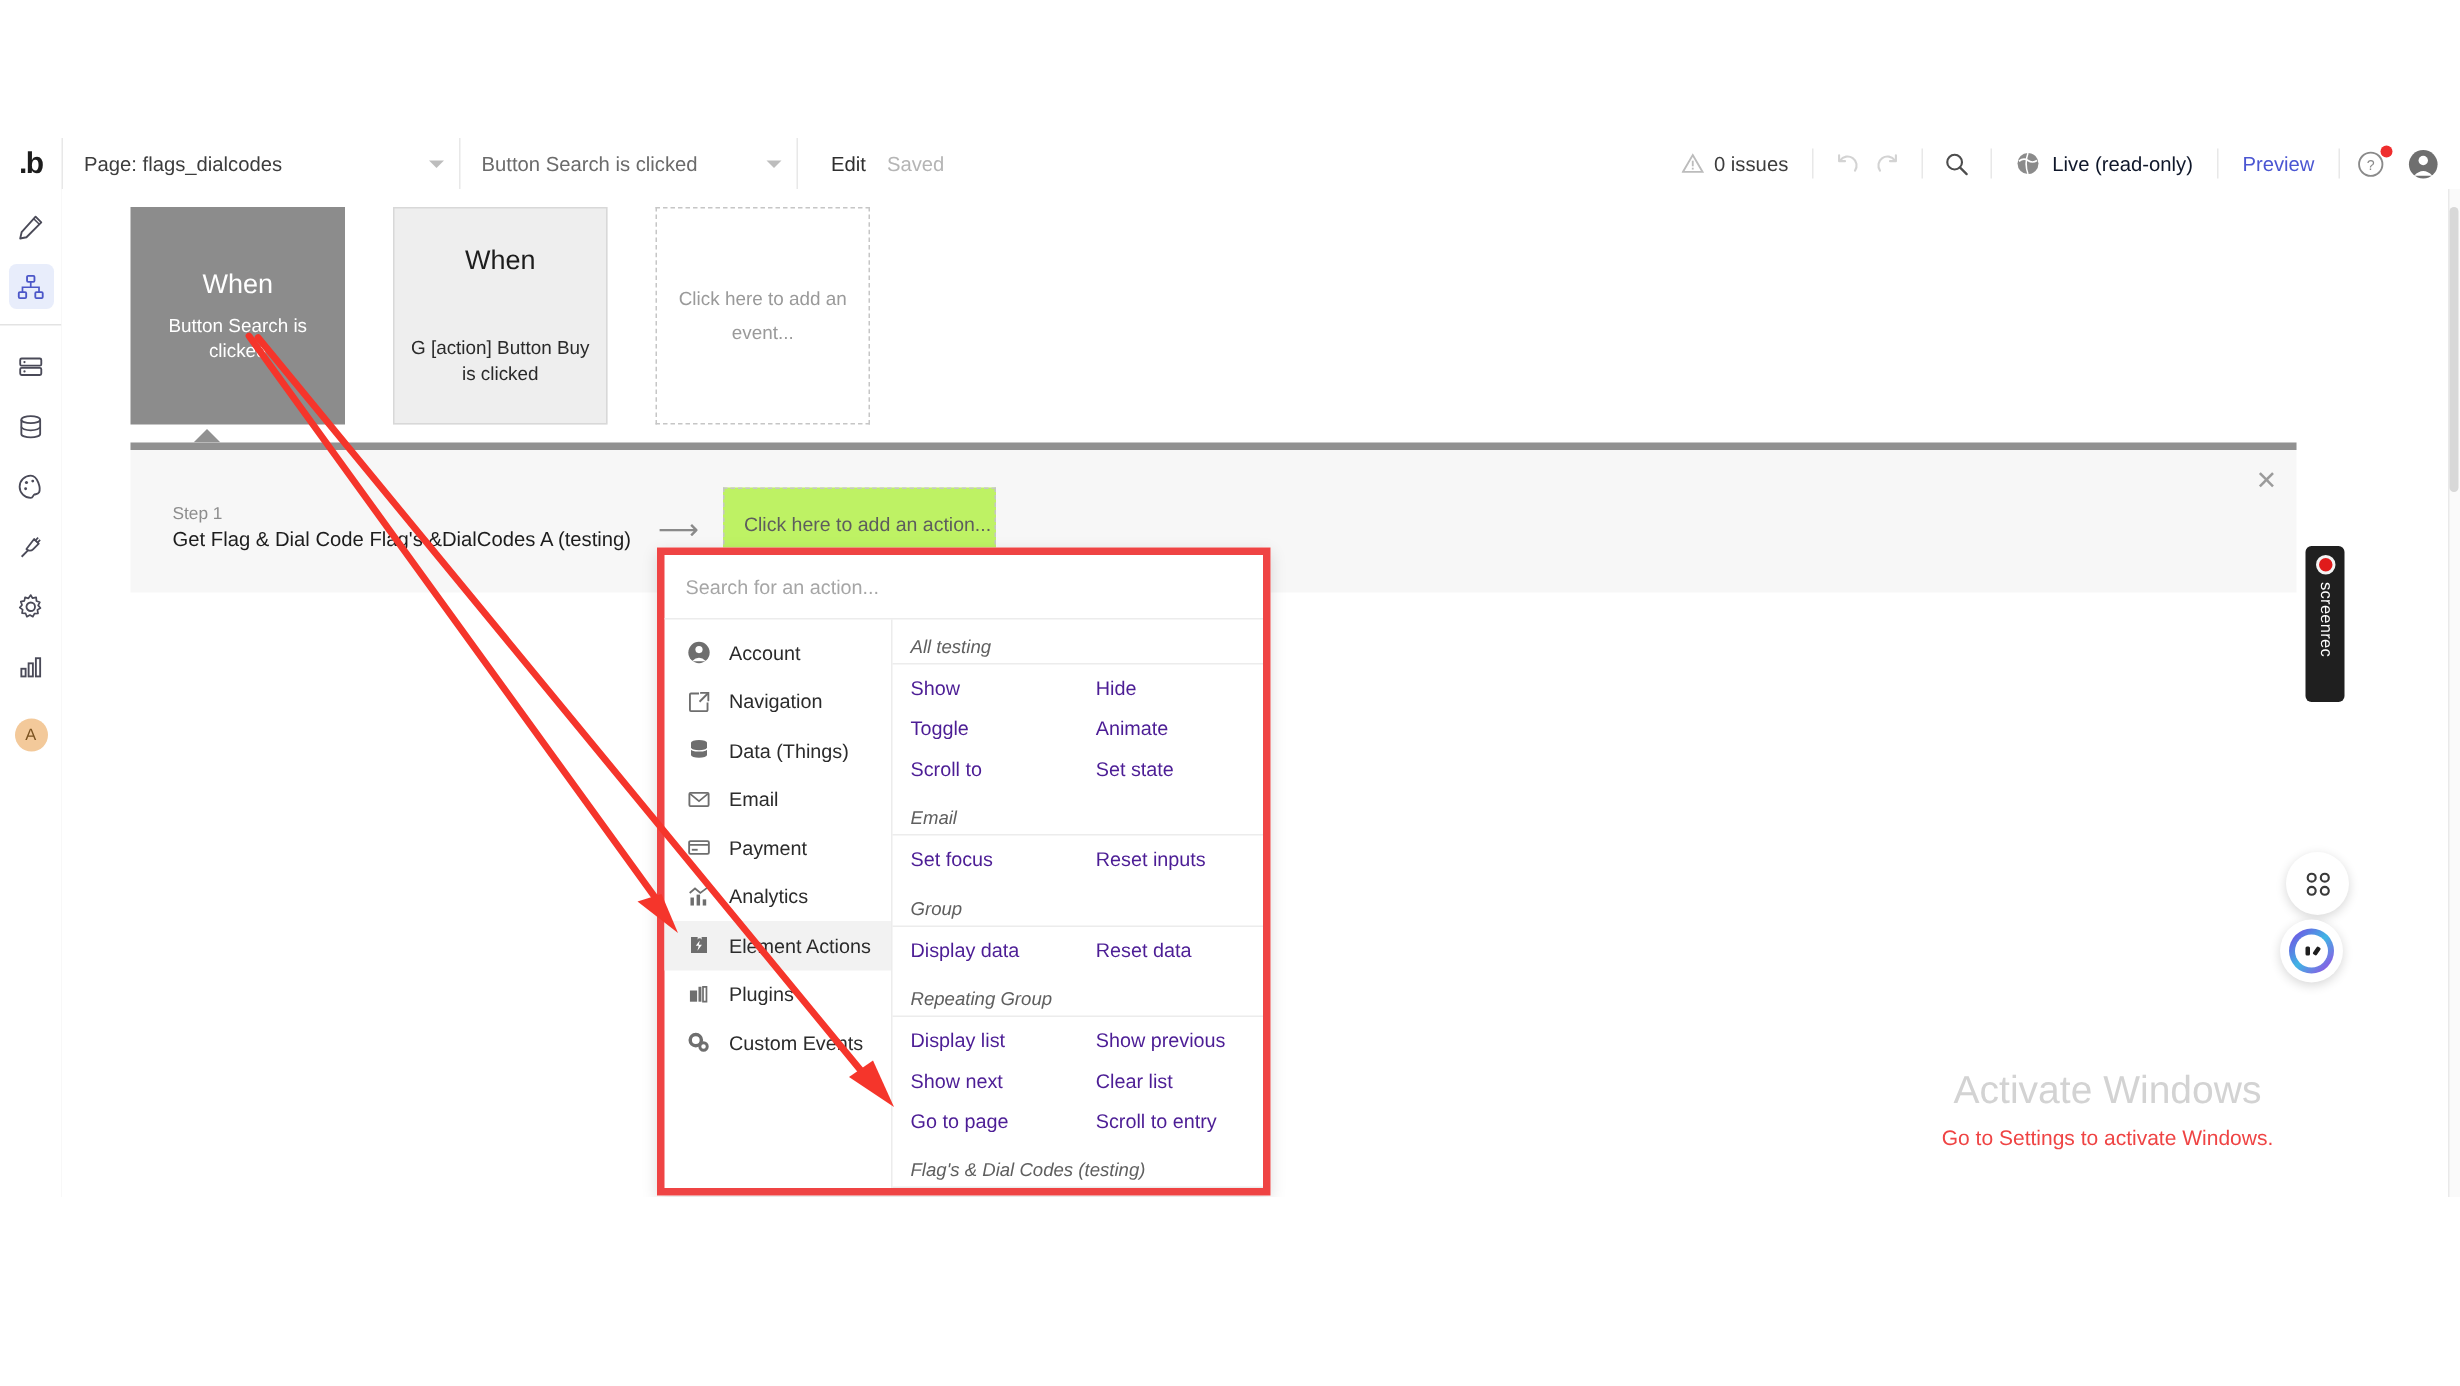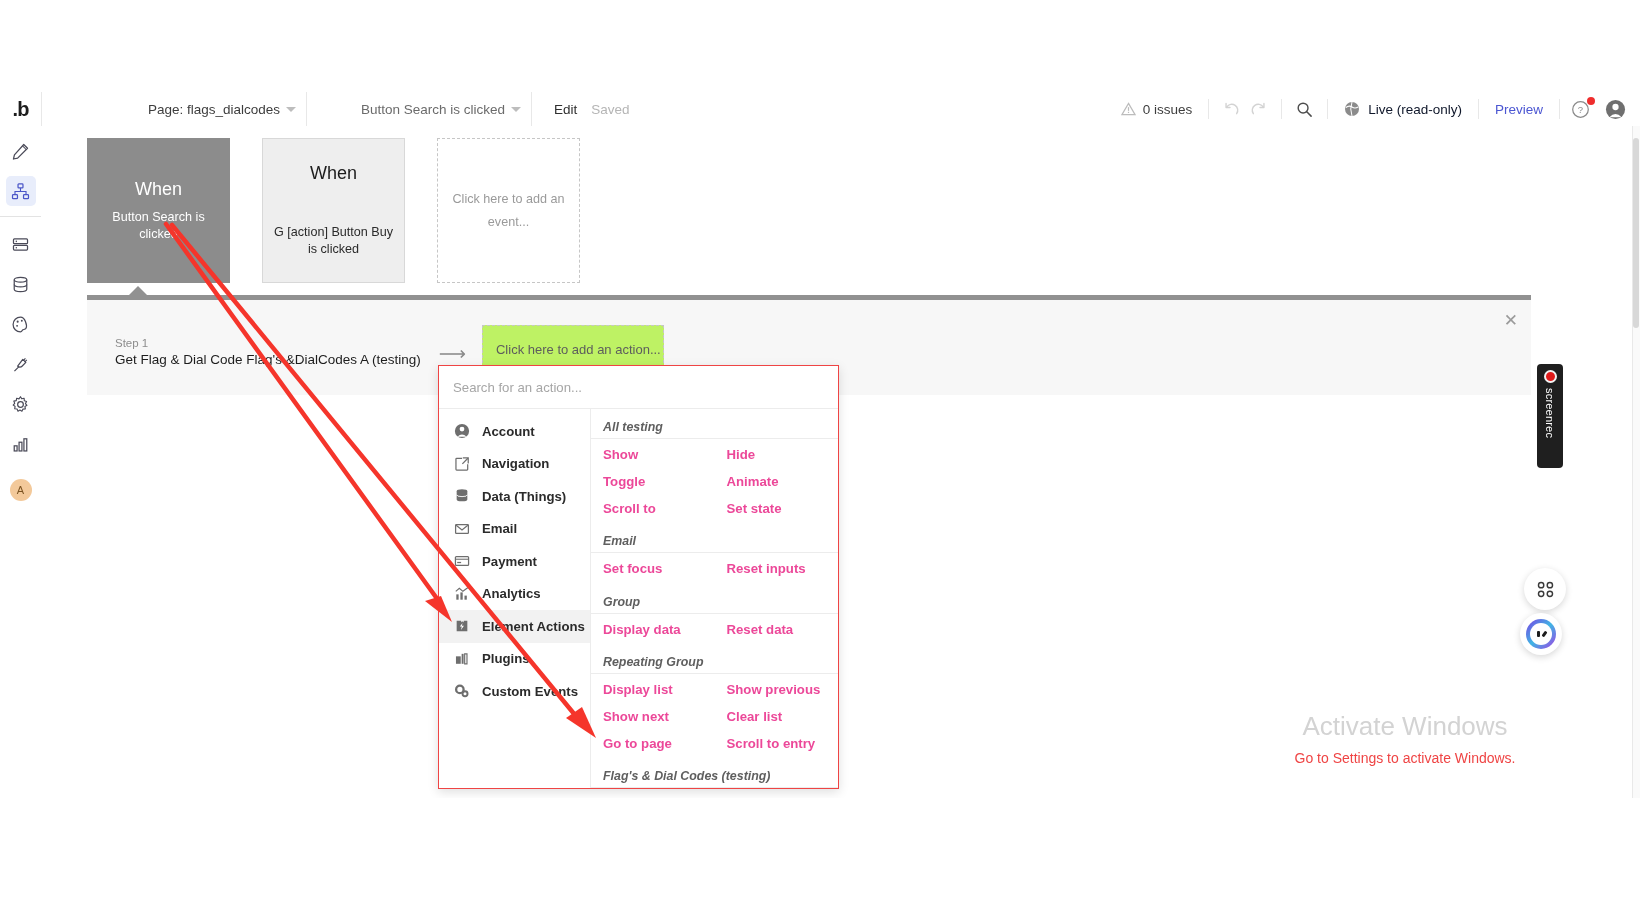--- a/index.html
+++ b/index.html
@@ -48,7 +48,7 @@
   .hdr-select.event { width: 200px; }
   .hdr-select-label {
     font-size: 13.5px; color: #3d3d3d; flex: 1;
-    white-space: nowrap; overflow: hidden; text-align: right;
+    white-space: nowrap; overflow: hidden;
   }
   .hdr-select.event .hdr-select-label { color: #6b6b6b; }
   .caret {

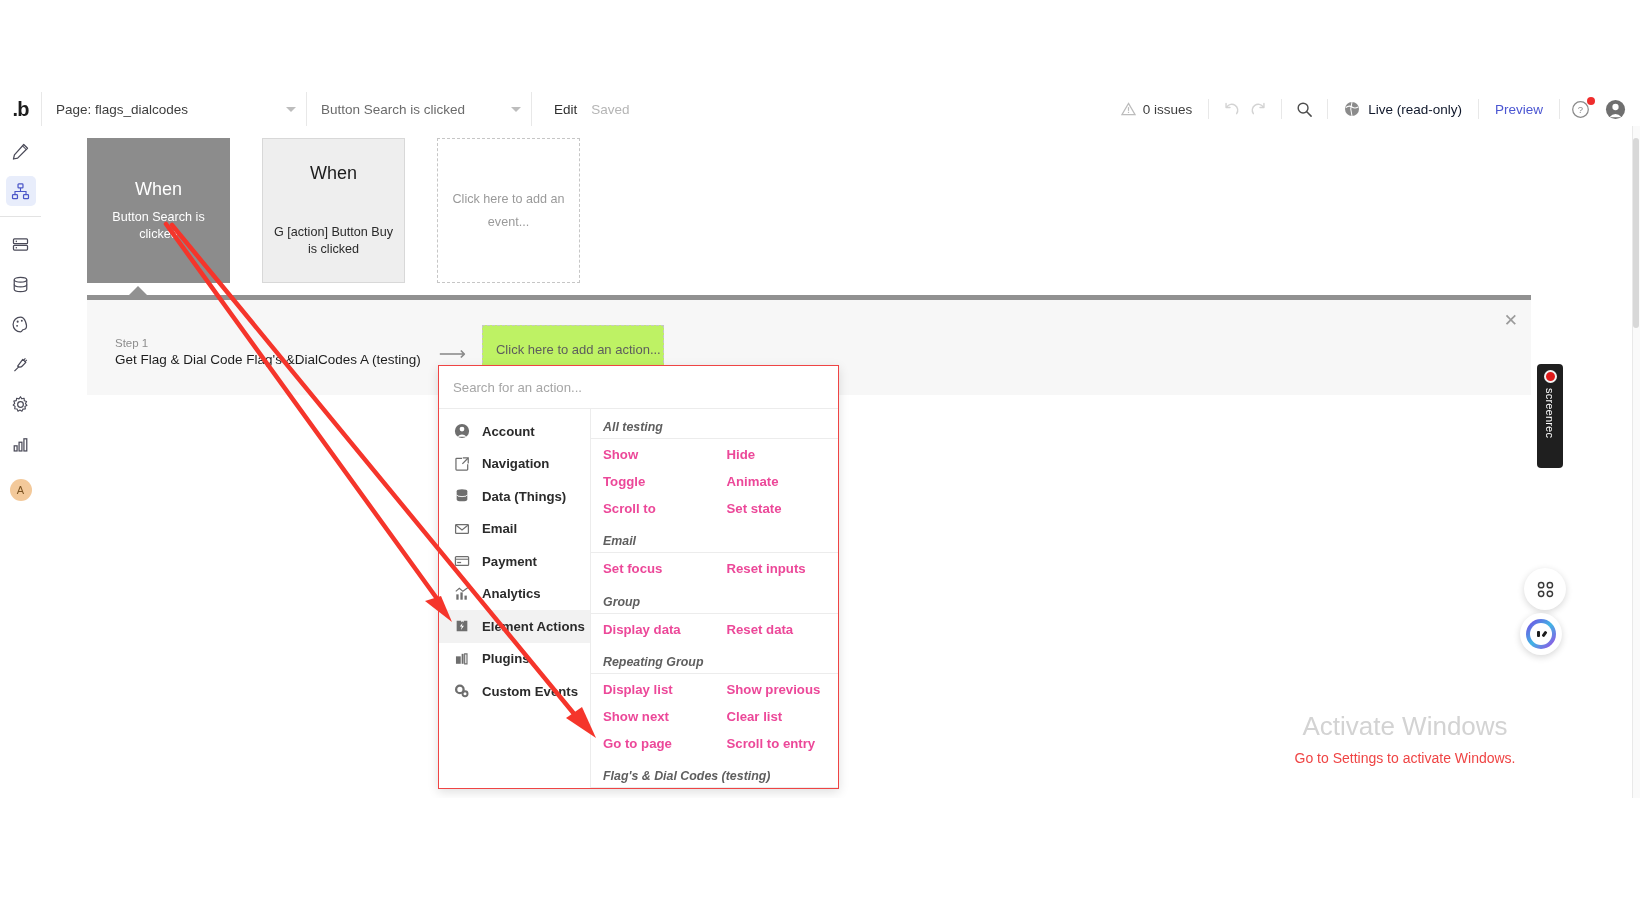--- a/index.html
+++ b/index.html
@@ -197,7 +197,7 @@
     position: absolute; left: 438px; top: 365px;
     width: 399px; height: 422px;
     background: #ffffff;
-    border: 1px solid #ef4444;
+    border: 5px solid #ef4444;
     box-shadow: 0 3px 10px rgba(0,0,0,0.13);
     display: flex; flex-direction: column;
   }

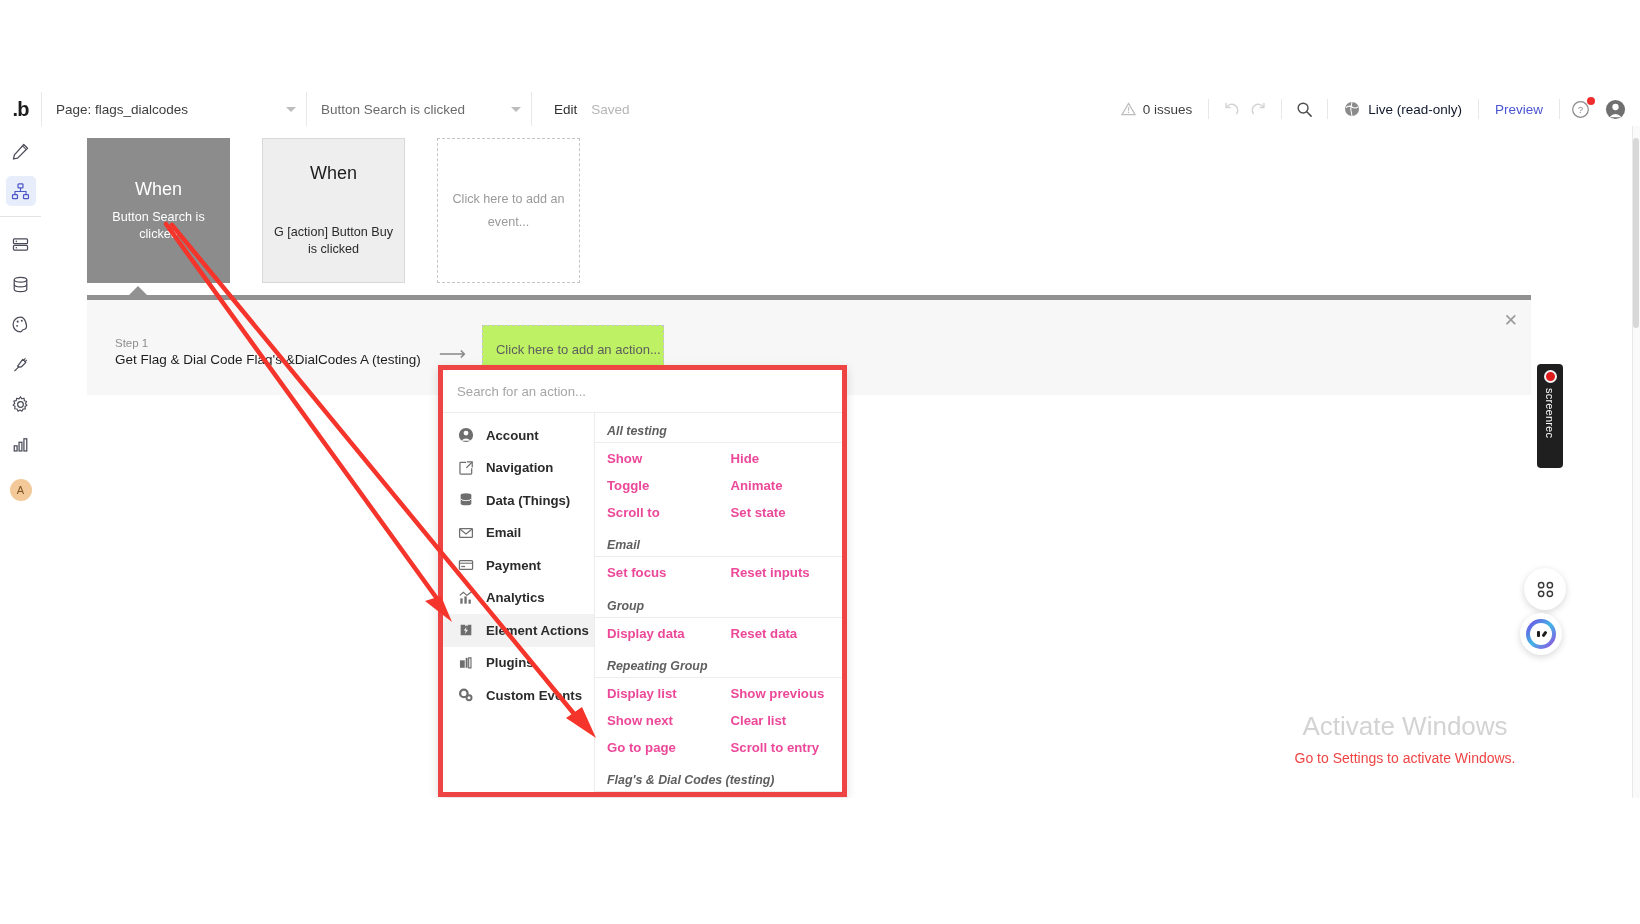--- a/index.html
+++ b/index.html
@@ -206,7 +206,7 @@
     padding-left: 14px; border-bottom: 1px solid #ececec;
     font-size: 13.2px; color: #a6a6a6;
   }
-  .dd-cols { flex: 1; display: flex; min-height: 0; font-weight: bold; }
+  .dd-cols { flex: 1; display: flex; min-height: 0; }
   .dd-left {
     width: 152px; border-right: 1px solid #ececec;
     padding-top: 6px; box-sizing: border-box;

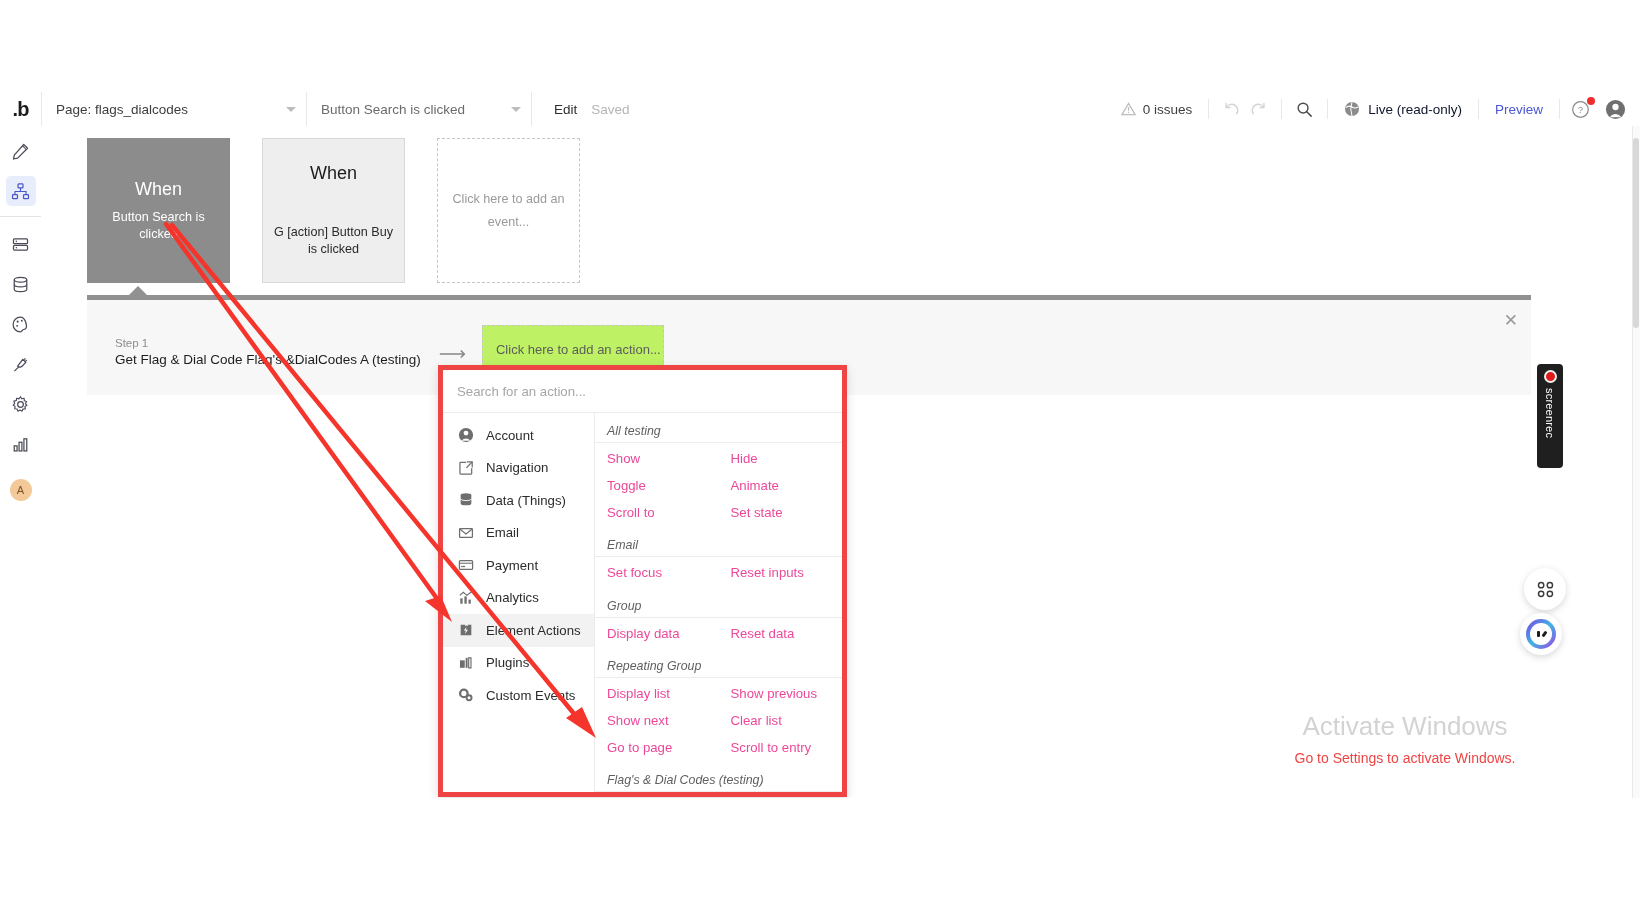--- a/index.html
+++ b/index.html
@@ -231,7 +231,7 @@
   .dd-item-row { display: flex; }
   .dd-item {
     width: 50%; box-sizing: border-box;
-    font-size: 13.2px; color: #ec4899;
+    font-size: 13.2px; color: #4c1d95;
     padding: 4px 0 4px 12px;
     line-height: 1.45;
   }

